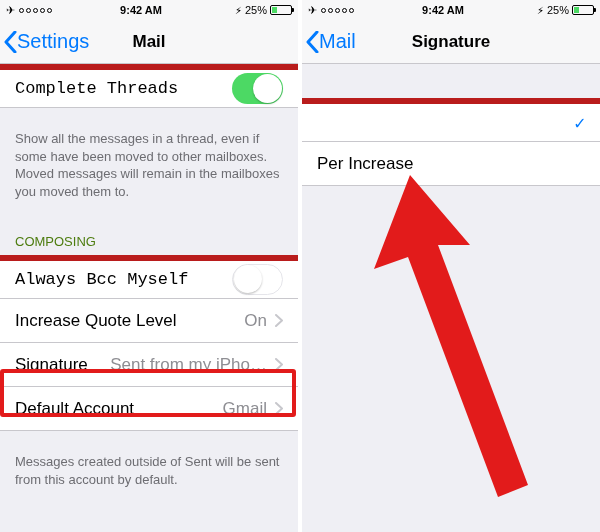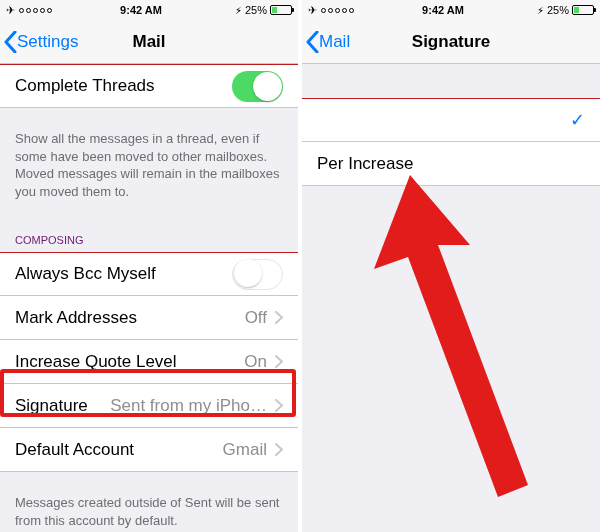--- a/index.html
+++ b/index.html
@@ -25,7 +25,7 @@
 
   
   .navbar { height: 44px; background: #f7f7f8; border-bottom: 1px solid #c8c7cc; position: relative; display: flex; align-items: center; }
-  .navback { display: flex; align-items: center; color: #007aff; font-size: 17px; padding-left: 4px; cursor: pointer; }
+  .navback { display: flex; align-items: center; color: #007aff; font-size: 20px; padding-left: 4px; cursor: pointer; }
   .navback svg { width: 13px; height: 22px; }
   .navtitle { position: absolute; left: 0; right: 0; text-align: center; font-size: 17px; font-weight: 600; color: #000; pointer-events: none; }
 

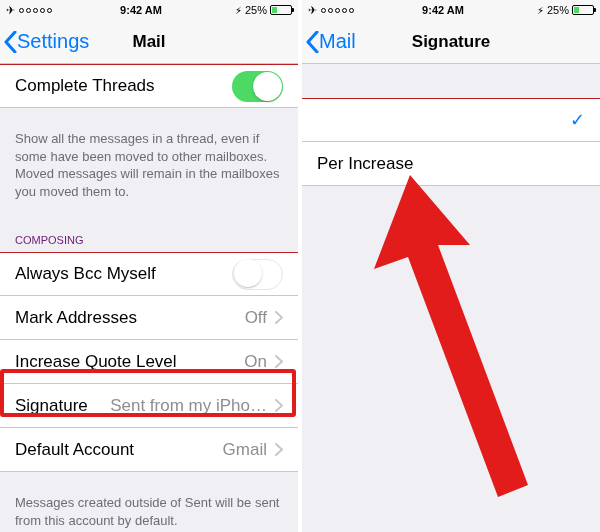--- a/index.html
+++ b/index.html
@@ -31,7 +31,7 @@
 
   
   .cell { background: #fff; border-bottom: 1px solid #c8c7cc; min-height: 44px; display: flex; align-items: center; padding: 0 15px; font-size: 17px; color: #000; position: relative; }
-  .cell.first { border-top: 1px solid #b91c1c; }
+  .cell.first { border-top: 6px solid #b91c1c; font-family: Liberation Mono, monospace; }
   .cell .value { margin-left: auto; color: #8e8e93; font-size: 17px; white-space: nowrap; overflow: hidden; text-overflow: ellipsis; max-width: 170px; text-align: right; }
   .cell .tick  { margin-left: auto; color: #007aff; font-size: 18px; }
   .chev { margin-left: 8px; color: #c7c7cc; }

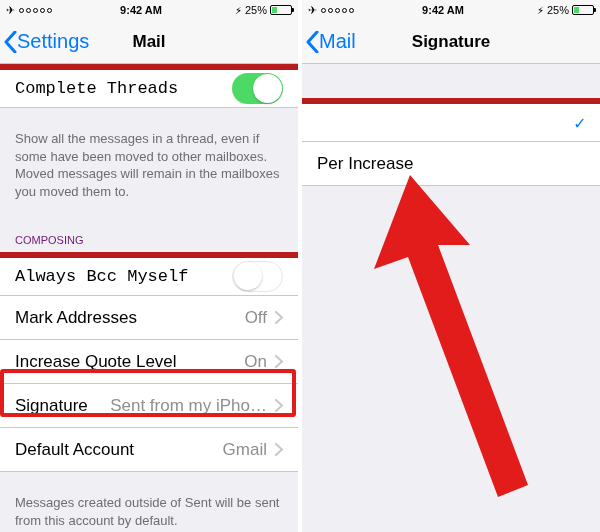--- a/index.html
+++ b/index.html
@@ -37,7 +37,7 @@
   .chev { margin-left: 8px; color: #c7c7cc; }
   .chev svg { width: 8px; height: 13px; display: block; }
   .footer { padding: 22px 15px 16px; font-size: 13px; color: #6d6d72; line-height: 1.35; }
-  .header { padding: 18px 15px 6px; font-size: 11px; color: #701a75; text-transform: uppercase; }
+  .header { padding: 18px 15px 6px; font-size: 13px; color: #4d7c0f; text-transform: uppercase; }
 
   
   .switch { margin-left: auto; width: 51px; height: 31px; border-radius: 16px; position: relative; }

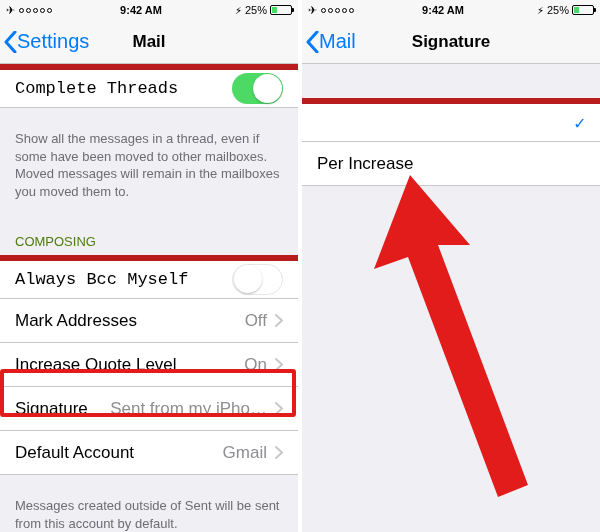--- a/index.html
+++ b/index.html
@@ -111,15 +111,6 @@
         </span>
     </div>
 
-    <div class="cell">
-      <span>Mark Addresses</span>
-      <span class="value">Off</span>
-      <span class="chev">
-          <svg viewBox="0 0 8 13">
-            <polyline points="1,1 7,6.5 1,12" fill="none" stroke="#c7c7cc" stroke-width="2" stroke-linecap="round" stroke-linejoin="round"></polyline>
-          </svg>
-        </span>
-    </div>
 
     <div class="cell">
       <span>Increase Quote Level</span>

